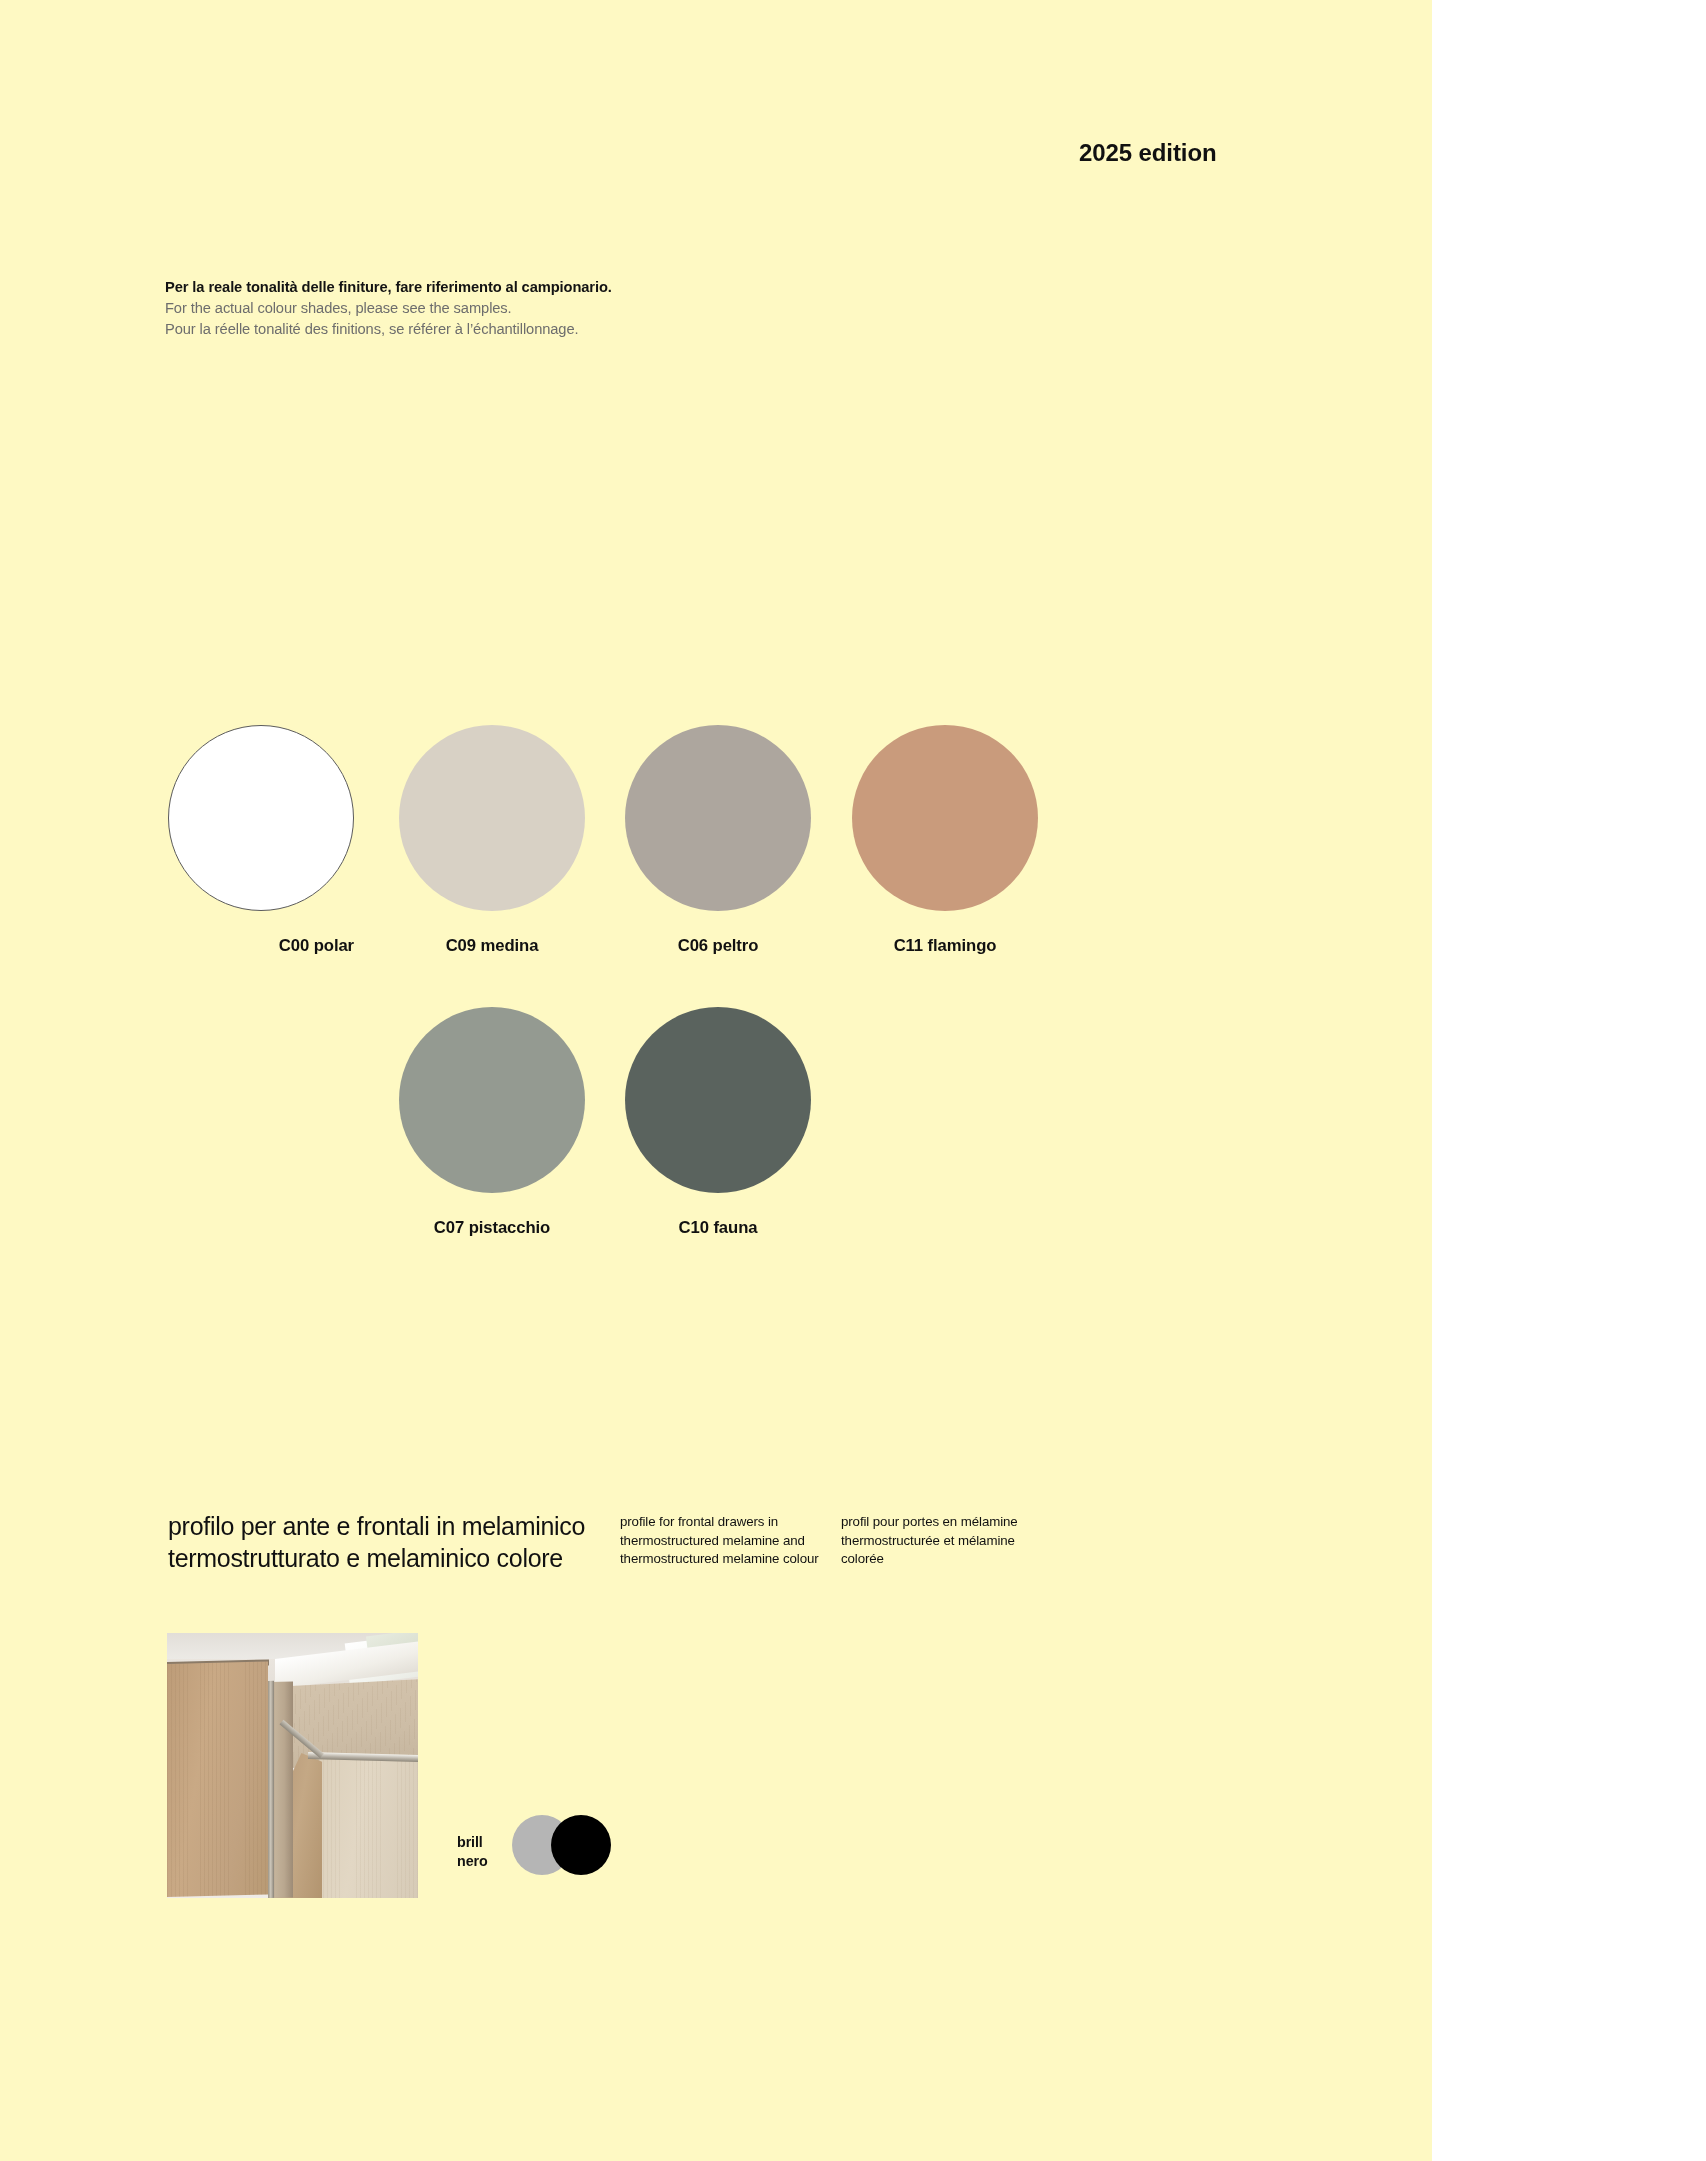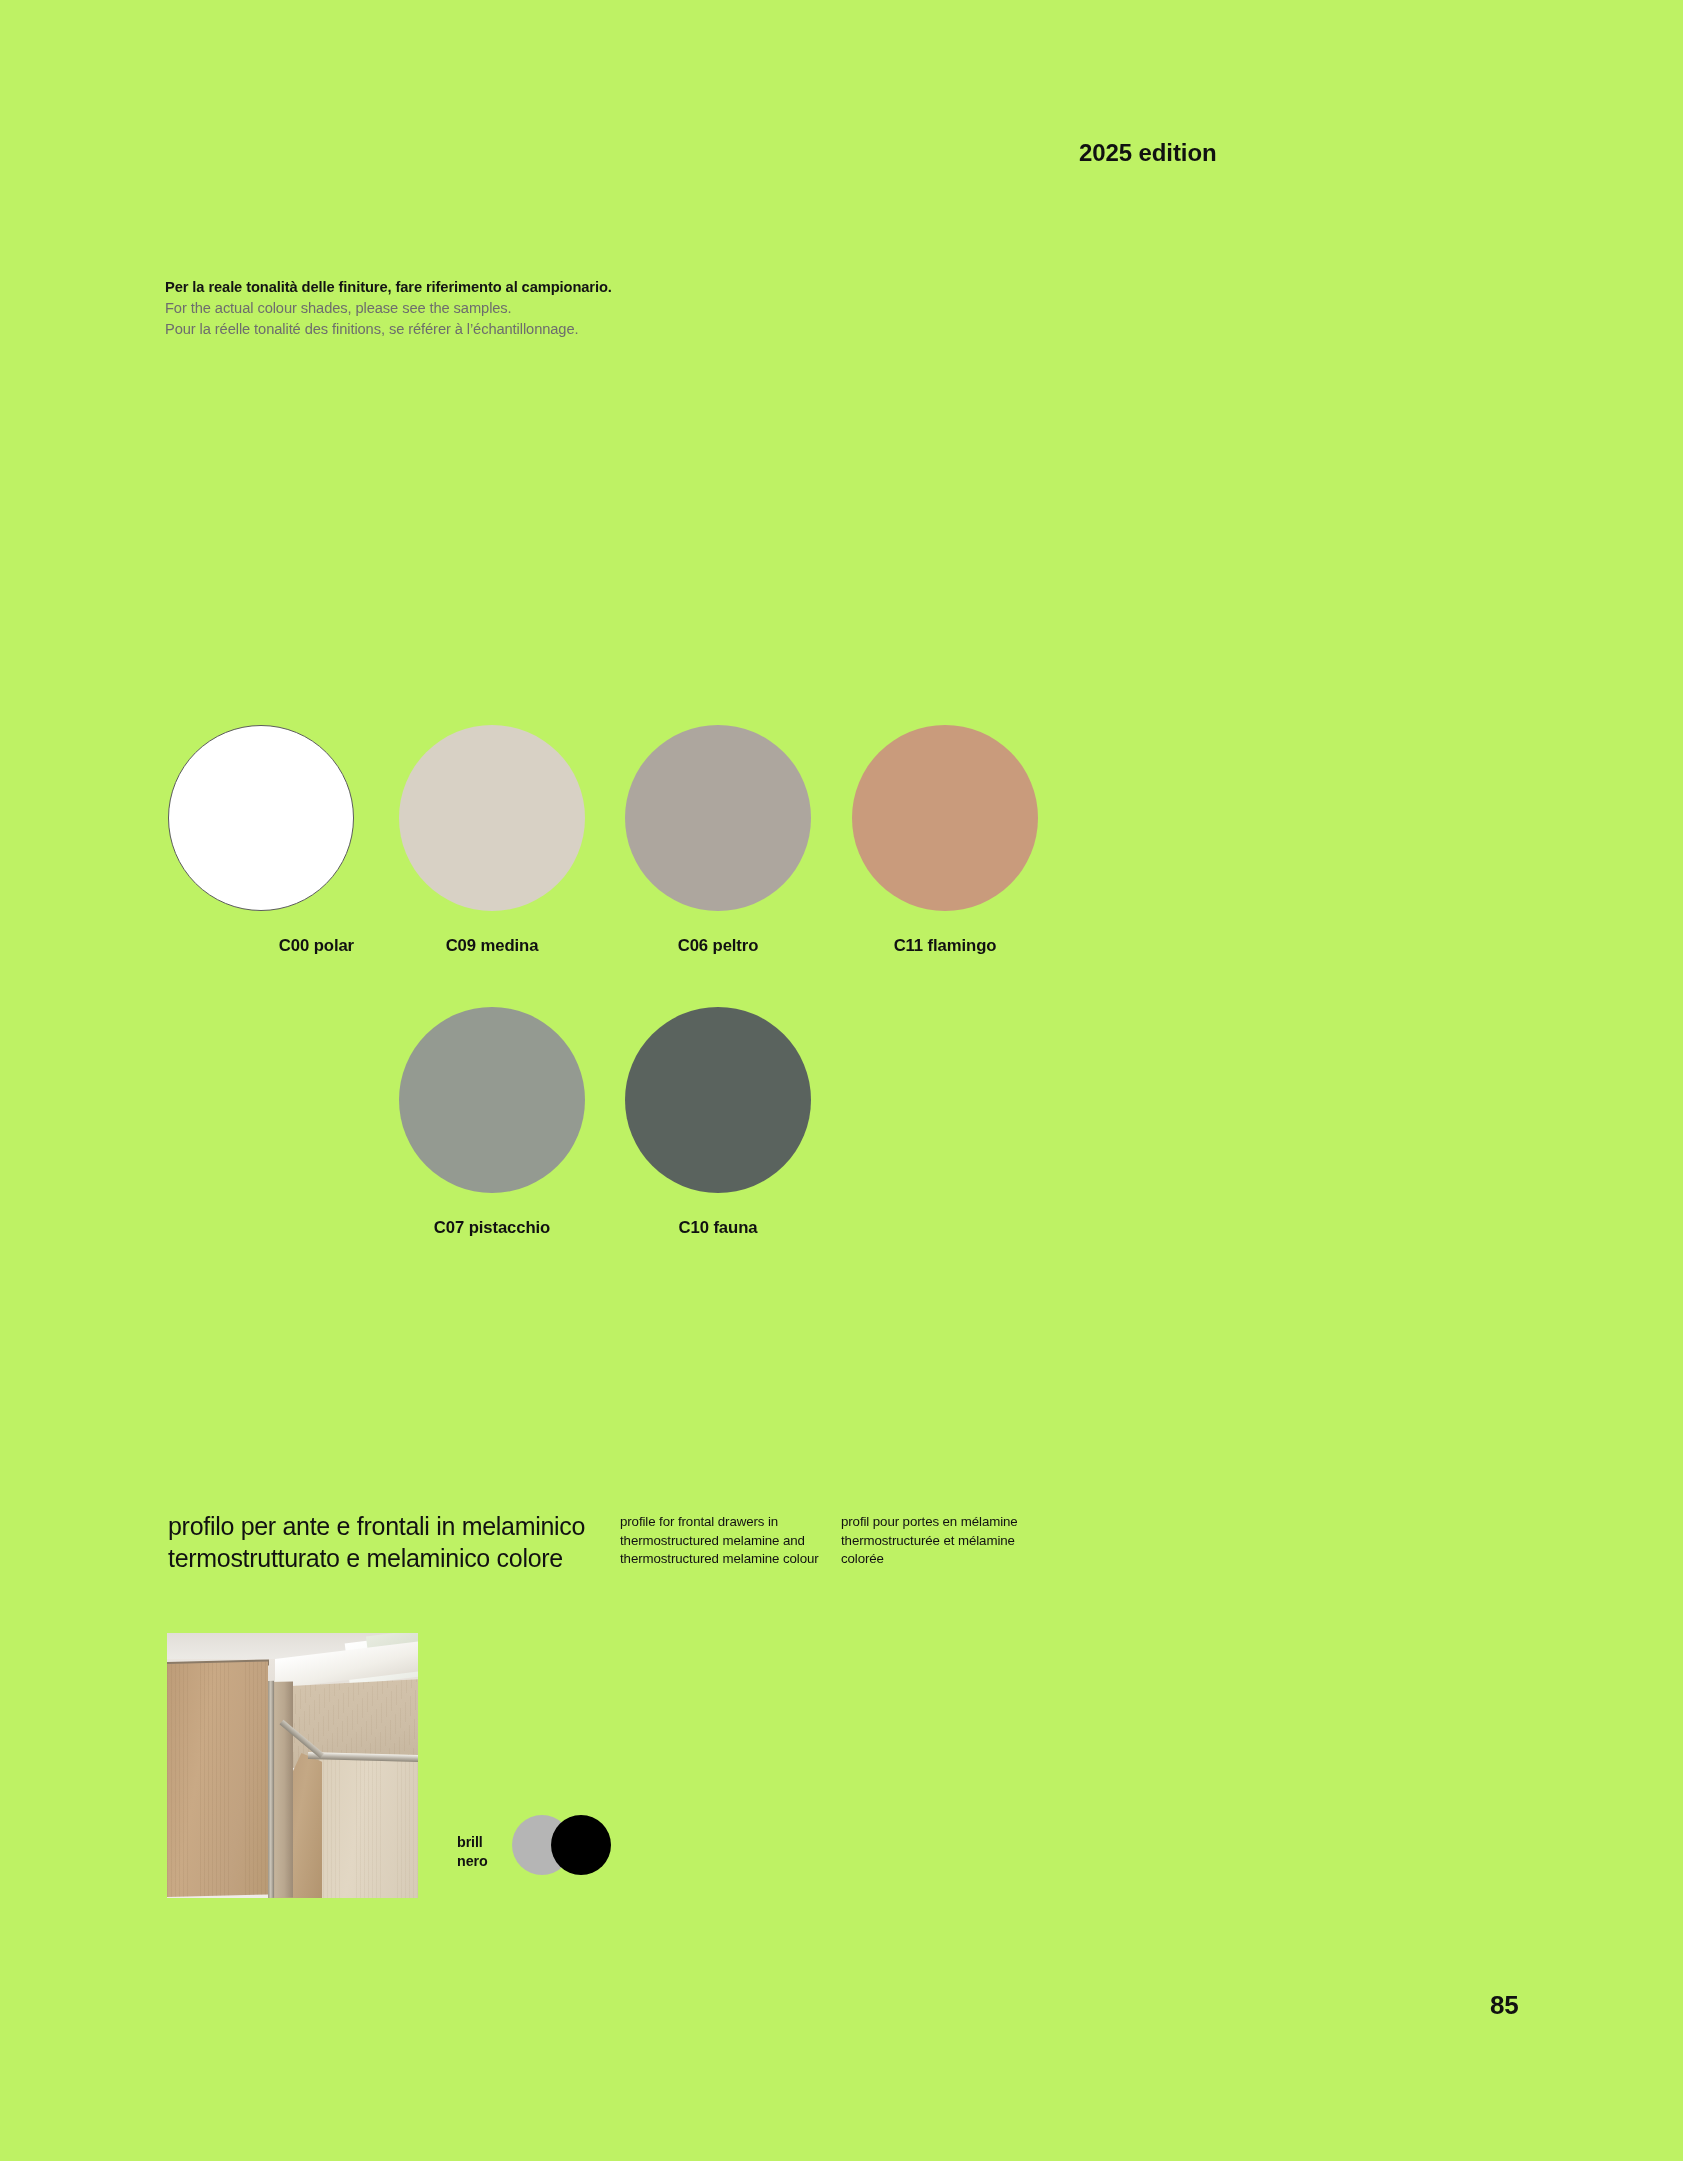--- a/index.html
+++ b/index.html
@@ -15,9 +15,9 @@
 
   .page {
     position: relative;
-    width: 1683px;
+    width: 1432px;
     height: 2161px;
-    background: #bef264;
+    background: #fef9c3;
     overflow: hidden;
   }
 

